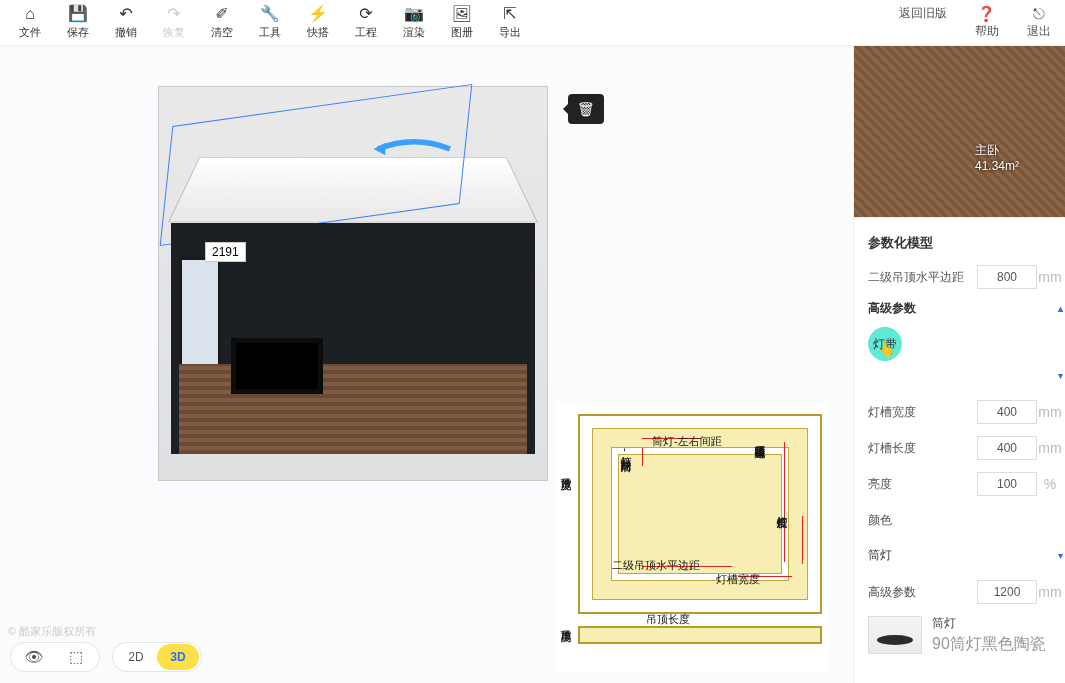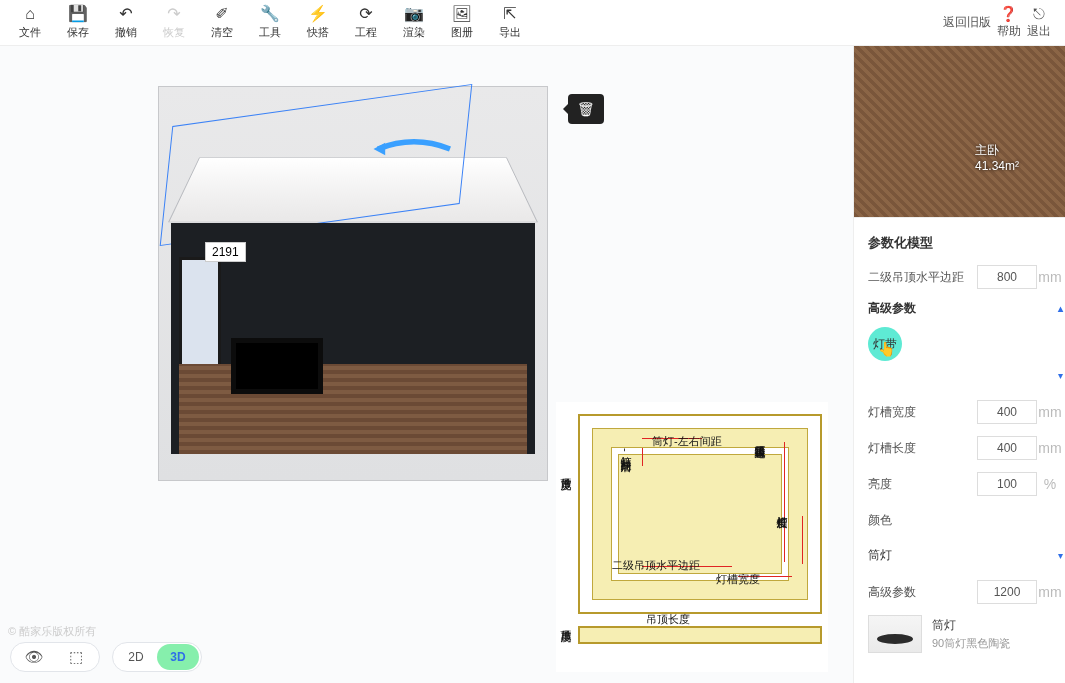--- a/index.html
+++ b/index.html
@@ -12,7 +12,7 @@
 .tbtn .ico { font-size: 16px; height: 18px; line-height: 18px; }
 .tbtn .lbl { font-size: 11px; margin-top: 2px; }
 .top-spacer { flex: 1; }
-.top-right { display: flex; align-items: center; gap: 6px; padding-right: 8px; color: #555; font-size: 12px; }
+.top-right { display: flex; align-items: flex-start; gap: 28px; padding-right: 8px; color: #555; font-size: 12px; }
 .top-right .rbtn { display: flex; flex-direction: column; align-items: center; cursor: pointer; }
 
 

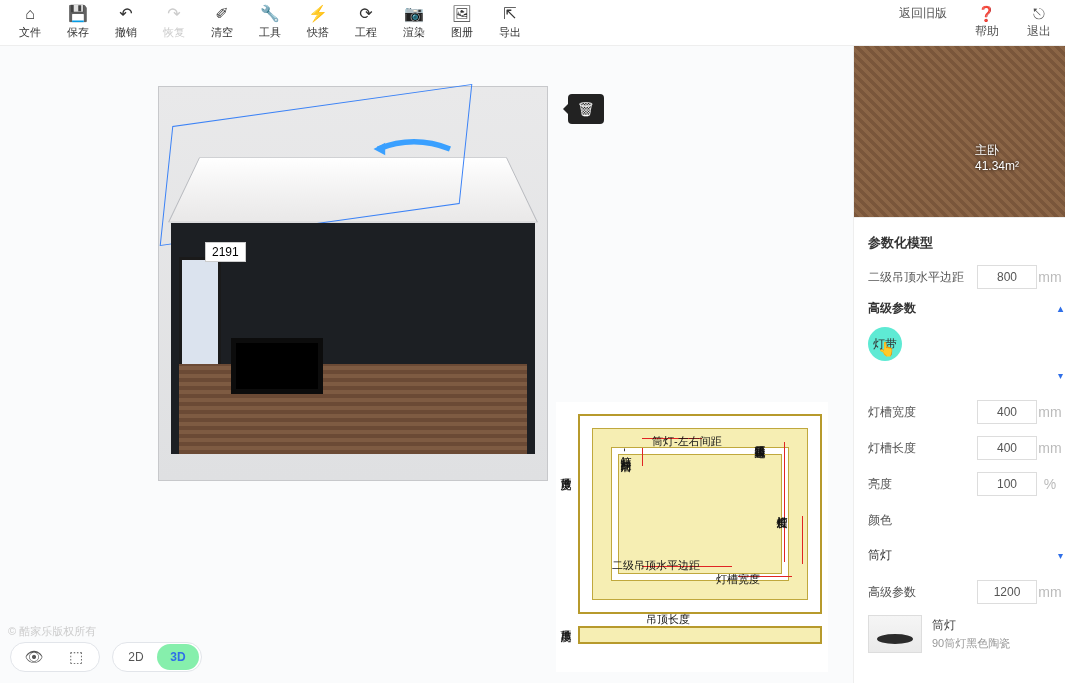--- a/index.html
+++ b/index.html
@@ -73,7 +73,7 @@
 .thumb{width:54px;height:38px;background:linear-gradient(#f5f5f5,#eaeaea);border:1px solid #ddd;position:relative;}
 .thumb::after{content:"";position:absolute;left:8px;right:8px;top:18px;height:10px;border-radius:50%;background:#2b2b2b;}
 .thumb-txt .t1{font-size:12px;color:#444;}
-.thumb-txt .t2{font-size:11px;color:#999;margin-top:2px;}
+.thumb-txt .t2{font-size:16px;color:#999;margin-top:2px;}
 
 .panel-body::-webkit-scrollbar{width:6px;}
 .panel-body::-webkit-scrollbar-thumb{background:#ddd;border-radius:3px;}

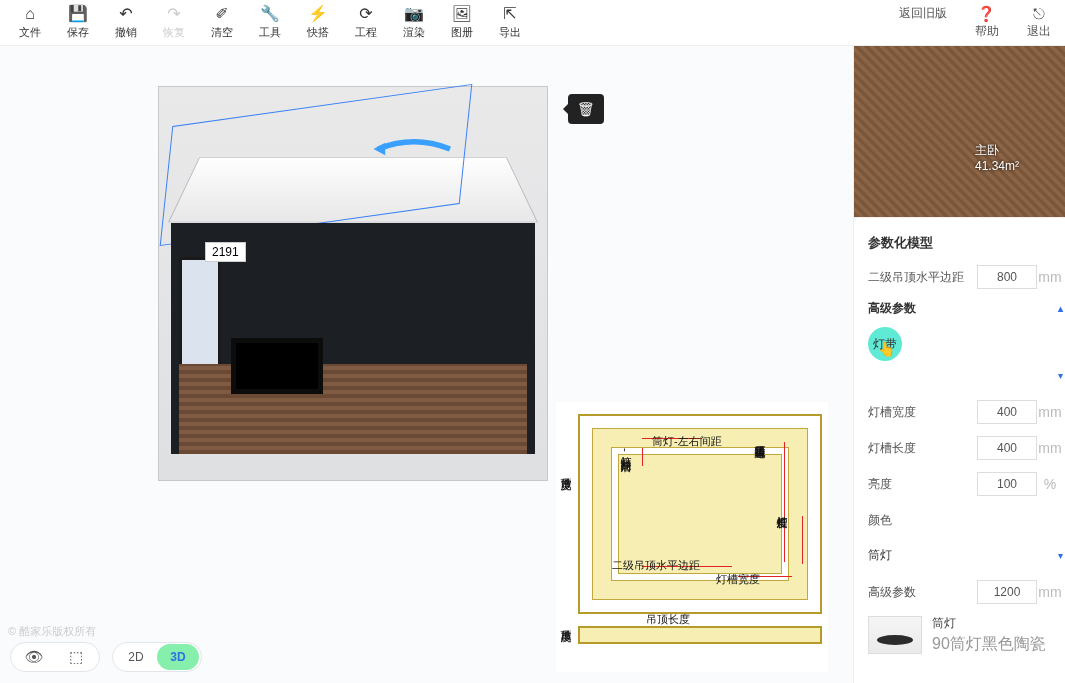--- a/index.html
+++ b/index.html
@@ -51,7 +51,7 @@
 .bbar { position:absolute; left:10px; bottom:10px; height:32px; display:flex; align-items:center; gap:12px;}
 .bgrp { display:flex; background:#fff; border:1px solid #e2e5ea; border-radius:16px; height:30px; align-items:center; padding:2px;}
 .bgrp .bb { width:42px; height:26px; display:flex; align-items:center; justify-content:center; font-size:12px; color:#555; cursor:pointer; border-radius:13px;}
-.bgrp .bb.active{background:#86efac;color:#2f6fe8;font-weight:bold;}
+.bgrp .bb.active{background:#fde047;color:#2f6fe8;font-weight:bold;}
 .bgrp .bb.ic{font-size:15px;}
 
 

